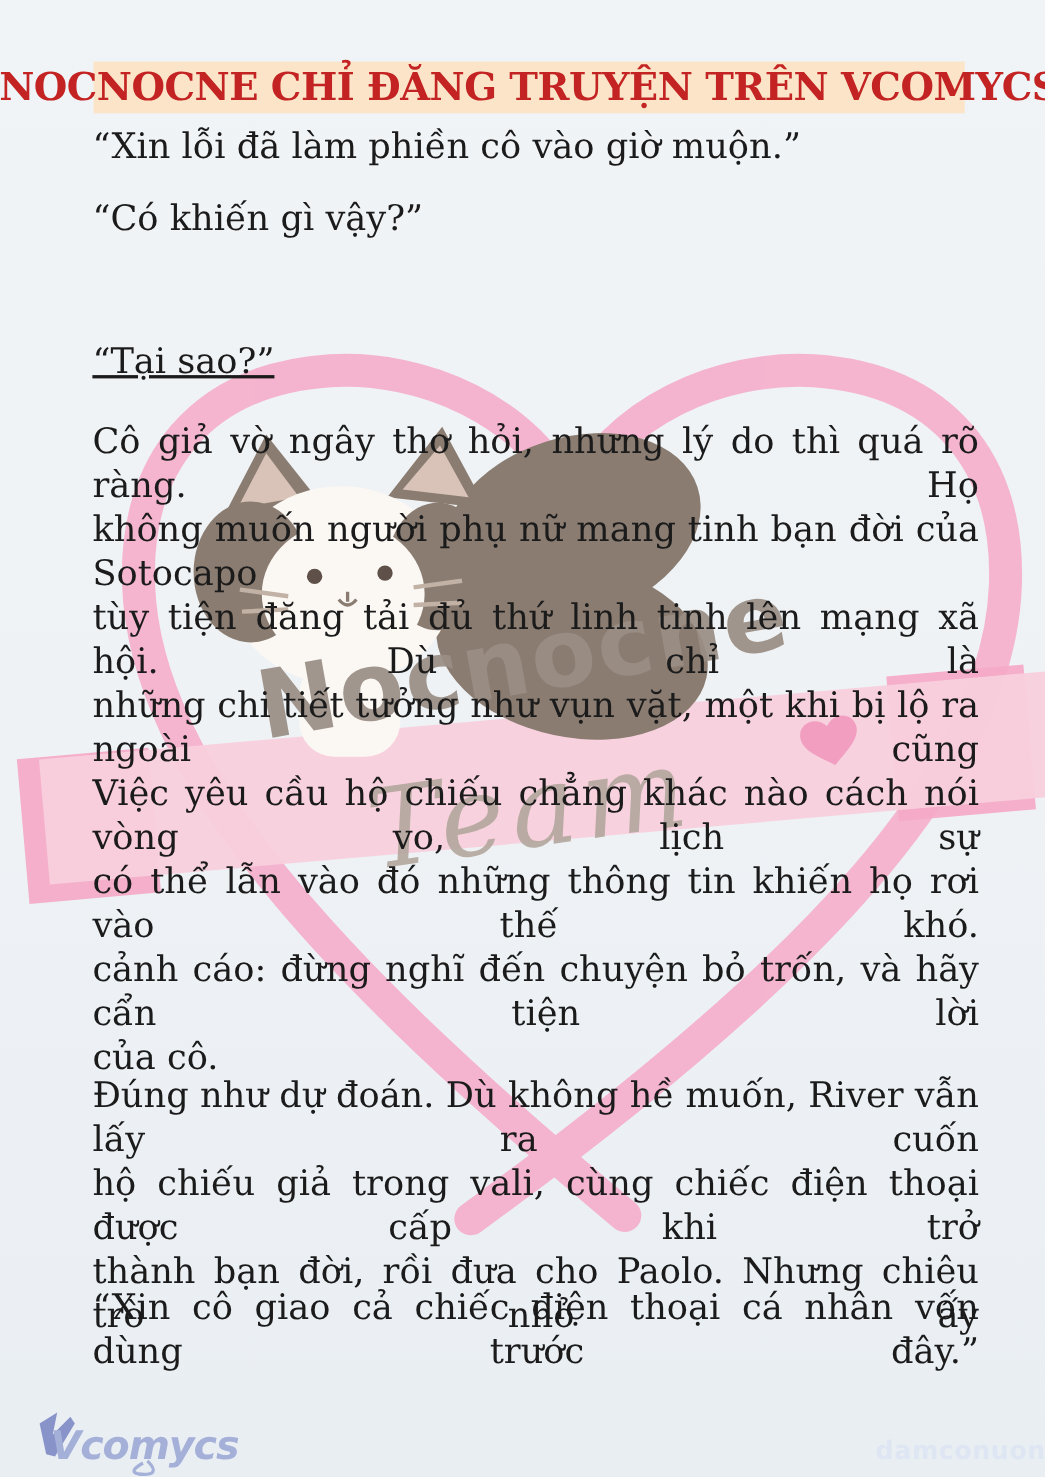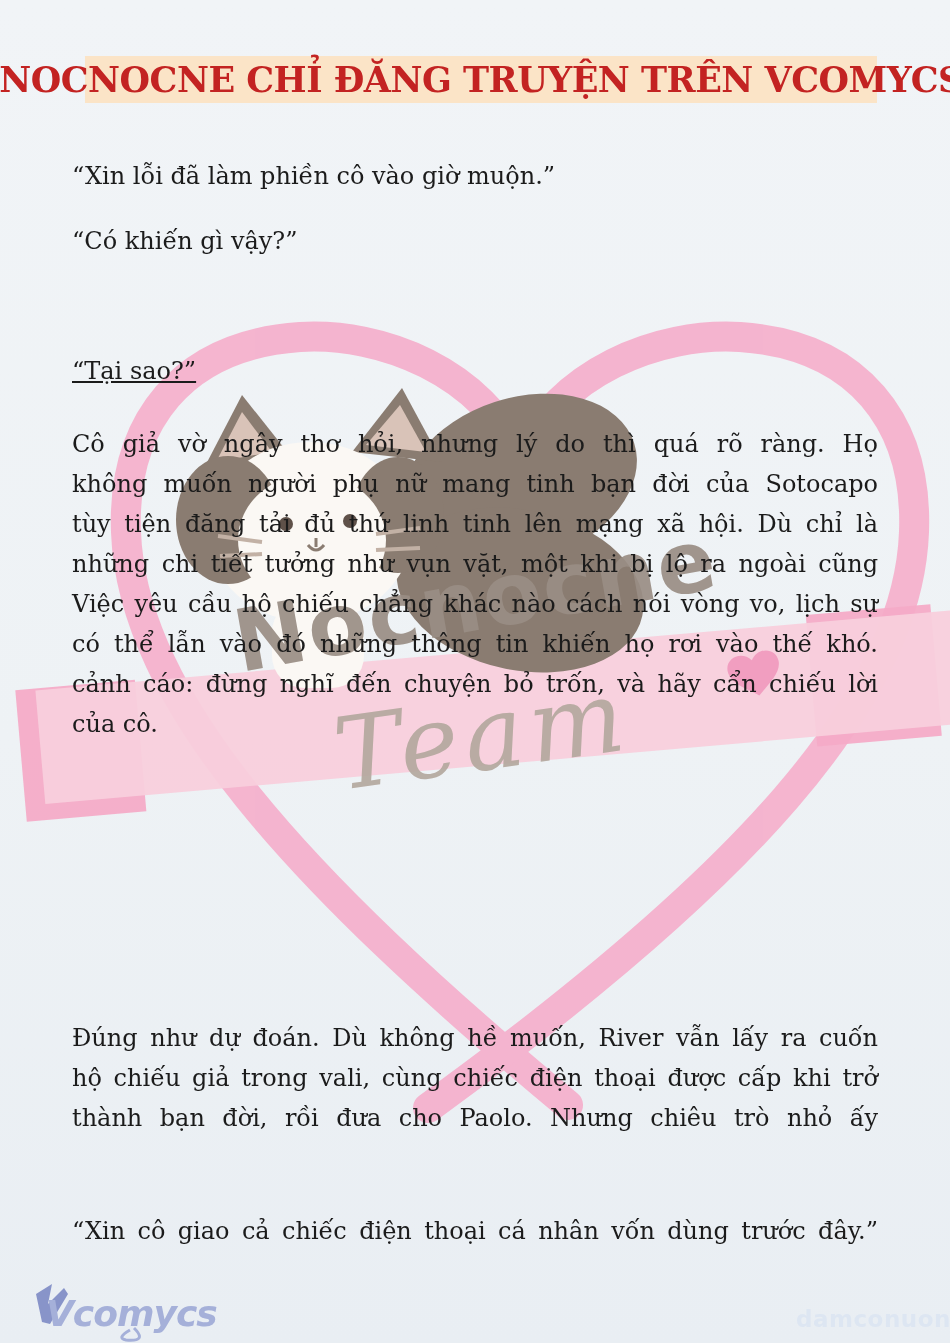--- a/index.html
+++ b/index.html
@@ -22,8 +22,8 @@
     letter-spacing:-0.5px;
   }
   .para{
-    position:absolute;left:72px;width:806px;z-index:2;
-    color:#1b1b1b;font-size:24px;margin-top:43px;
+    position:absolute;left:84px;width:806px;z-index:2;
+    color:#1b1b1b;font-size:32px;
   }
   .tline{line-height:40px;text-align:left;}
   .tline.j{text-align:justify;text-align-last:justify;}

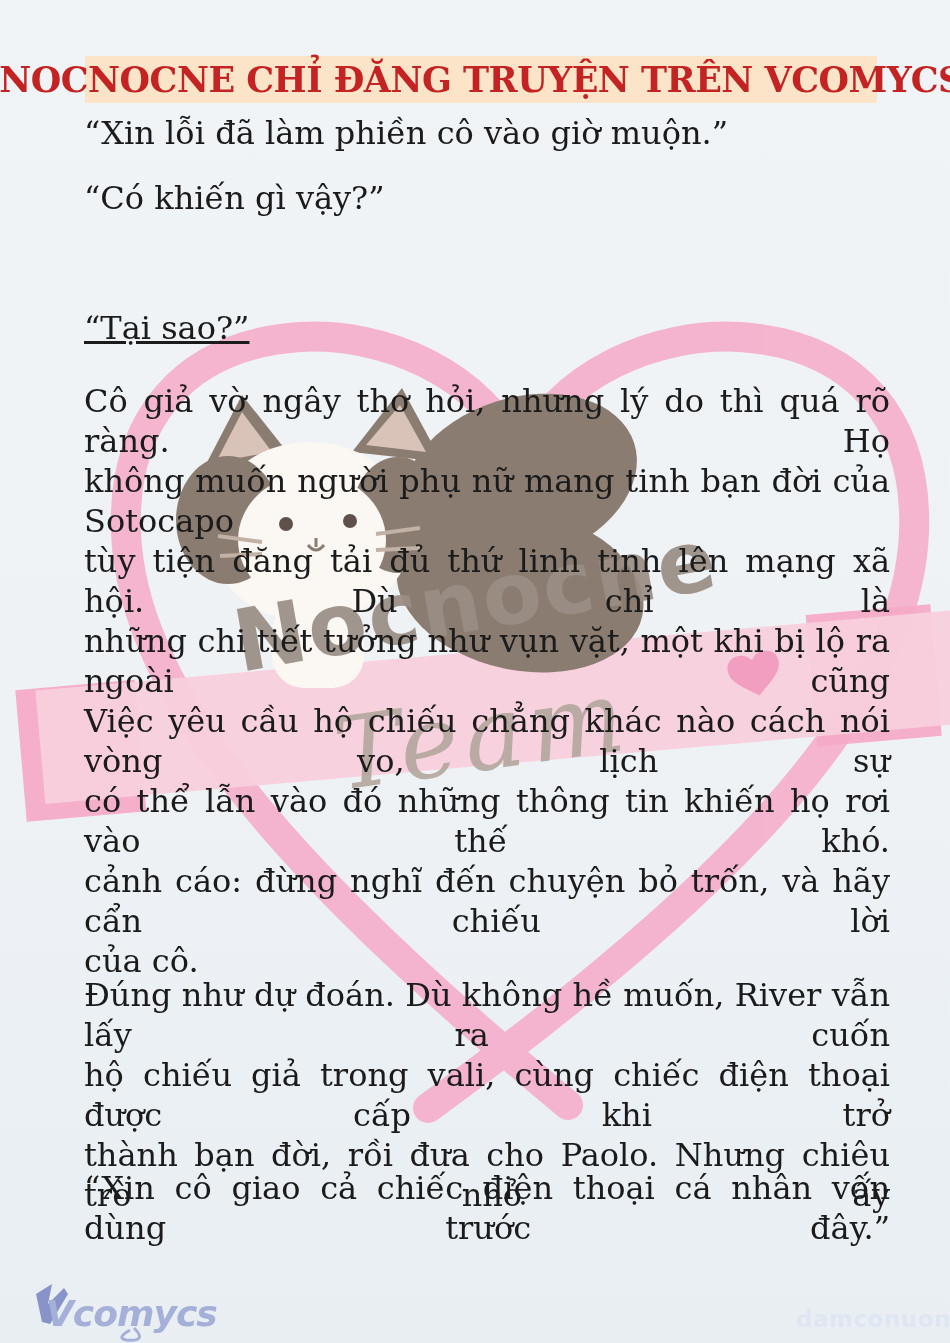--- a/index.html
+++ b/index.html
@@ -103,7 +103,7 @@
       <div class="tline j">những chi tiết tưởng như vụn vặt, một khi bị lộ ra ngoài cũng</div>
       <div class="tline j">Việc yêu cầu hộ chiếu chẳng khác nào cách nói vòng vo, lịch sự</div>
       <div class="tline j">có thể lẫn vào đó những thông tin khiến họ rơi vào thế khó.</div>
-      <div class="tline j">cảnh cáo: đừng nghĩ đến chuyện bỏ trốn, và hãy cẩn chiếu lời</div>
+      <div class="tline j">cảnh cáo: đừng nghĩ đến chuyện bỏ trốn, và hãy cẩn tiện lời</div>
       <div class="tline">của cô.</div>
     </div>
   <div class="para p6">

